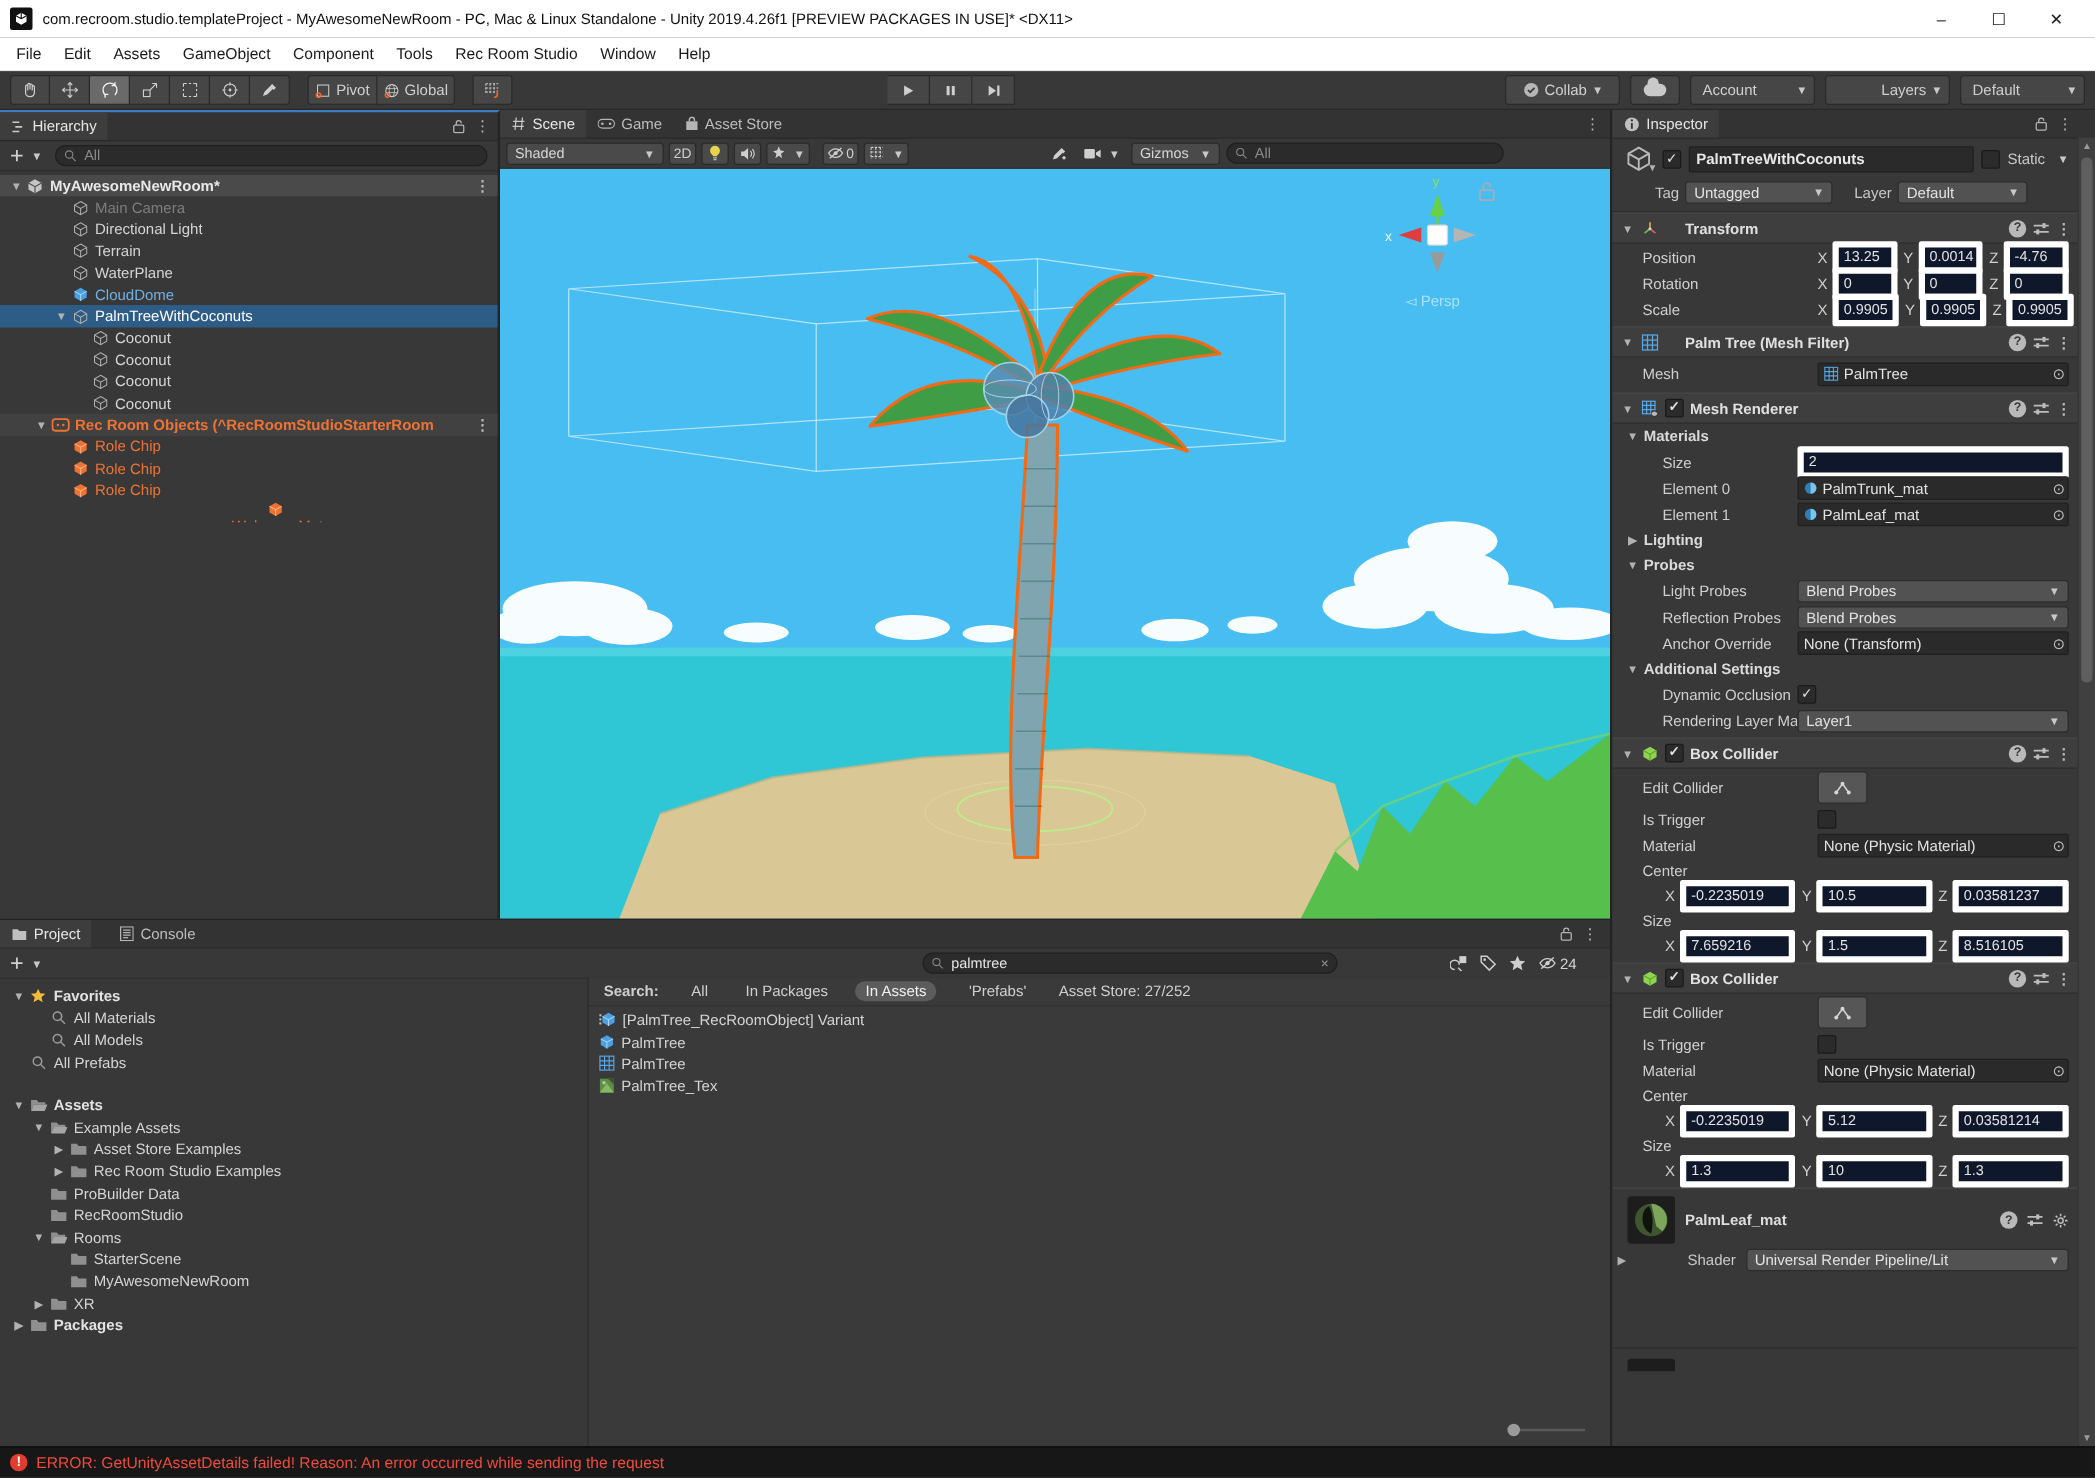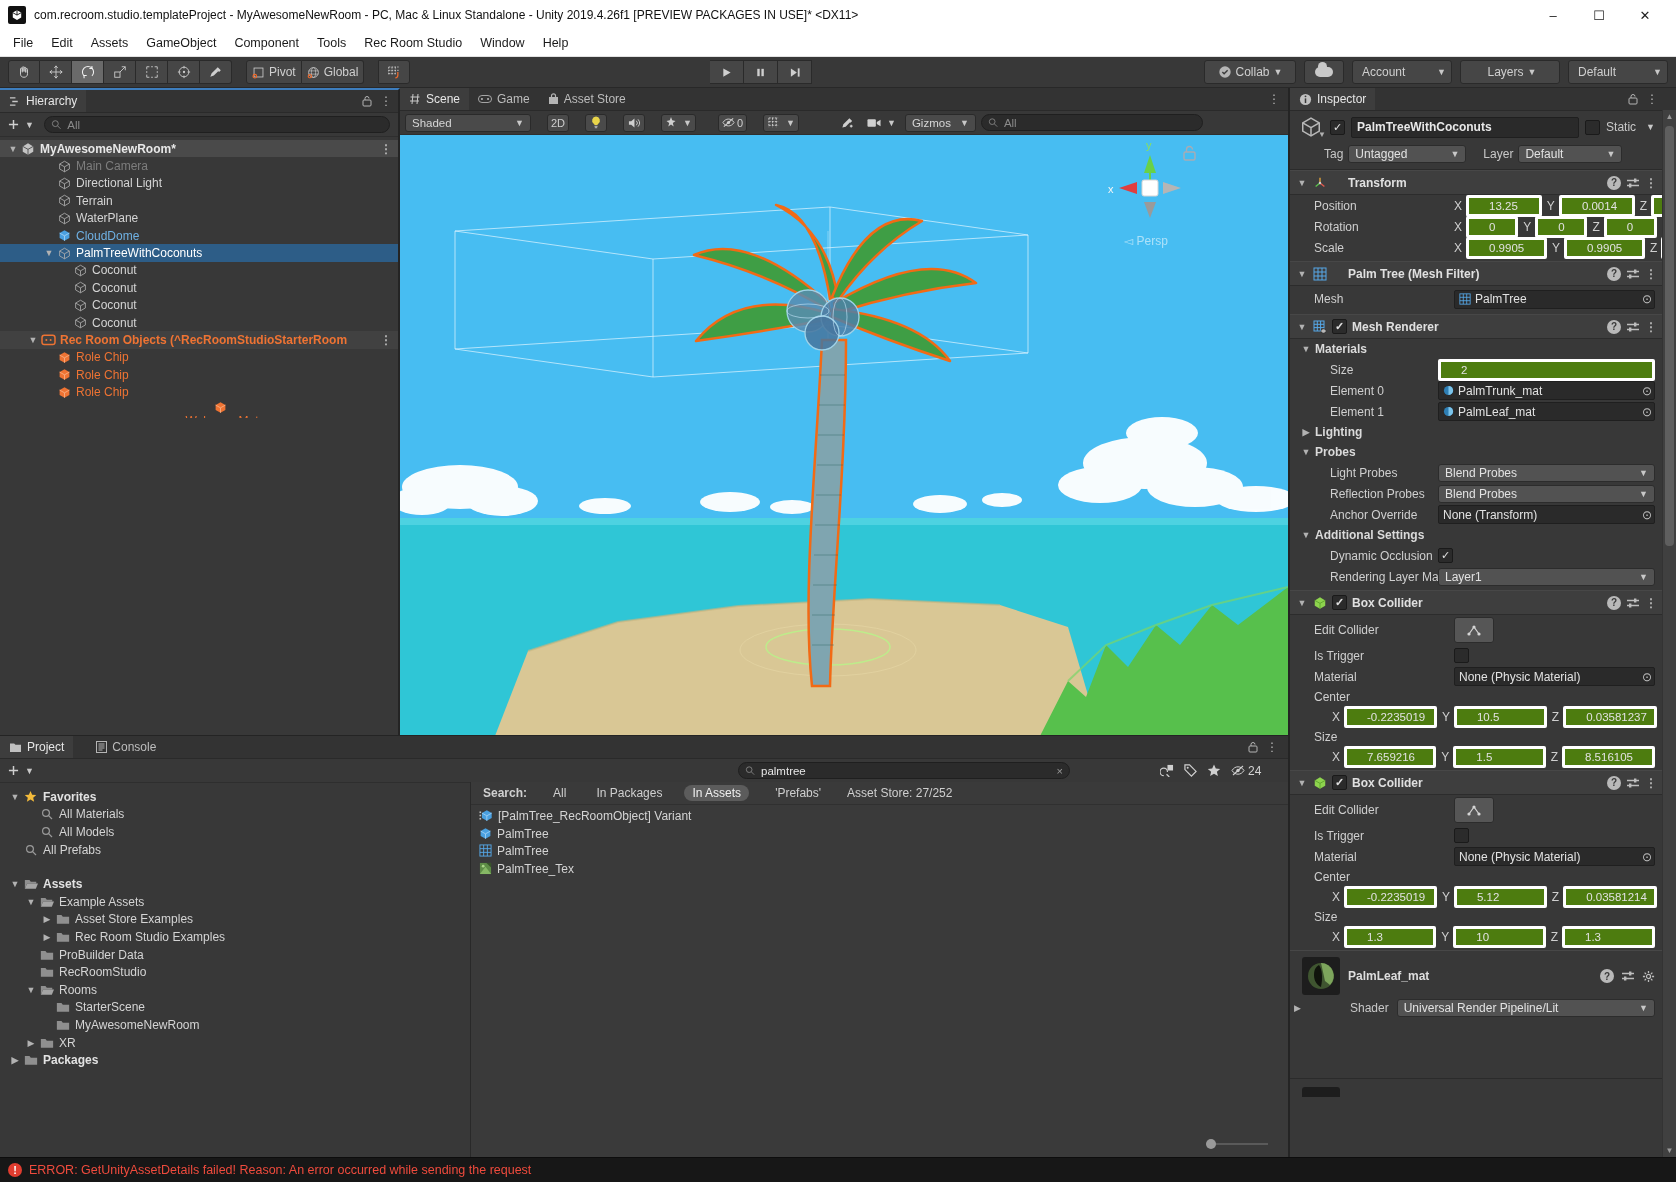--- a/index.html
+++ b/index.html
@@ -273,7 +273,7 @@
         <span class="lbl">Account</span>
           <span class="caret">▼</span>
       </span>
-      <span class="tbtn single" style="min-width:100px;justify-content:center">
+      <span class="tbtn single" style="min-width:100px;justify-content:flex-end">
         <span class="lbl">Layers</span>
           <span class="caret">▼</span>
       </span>

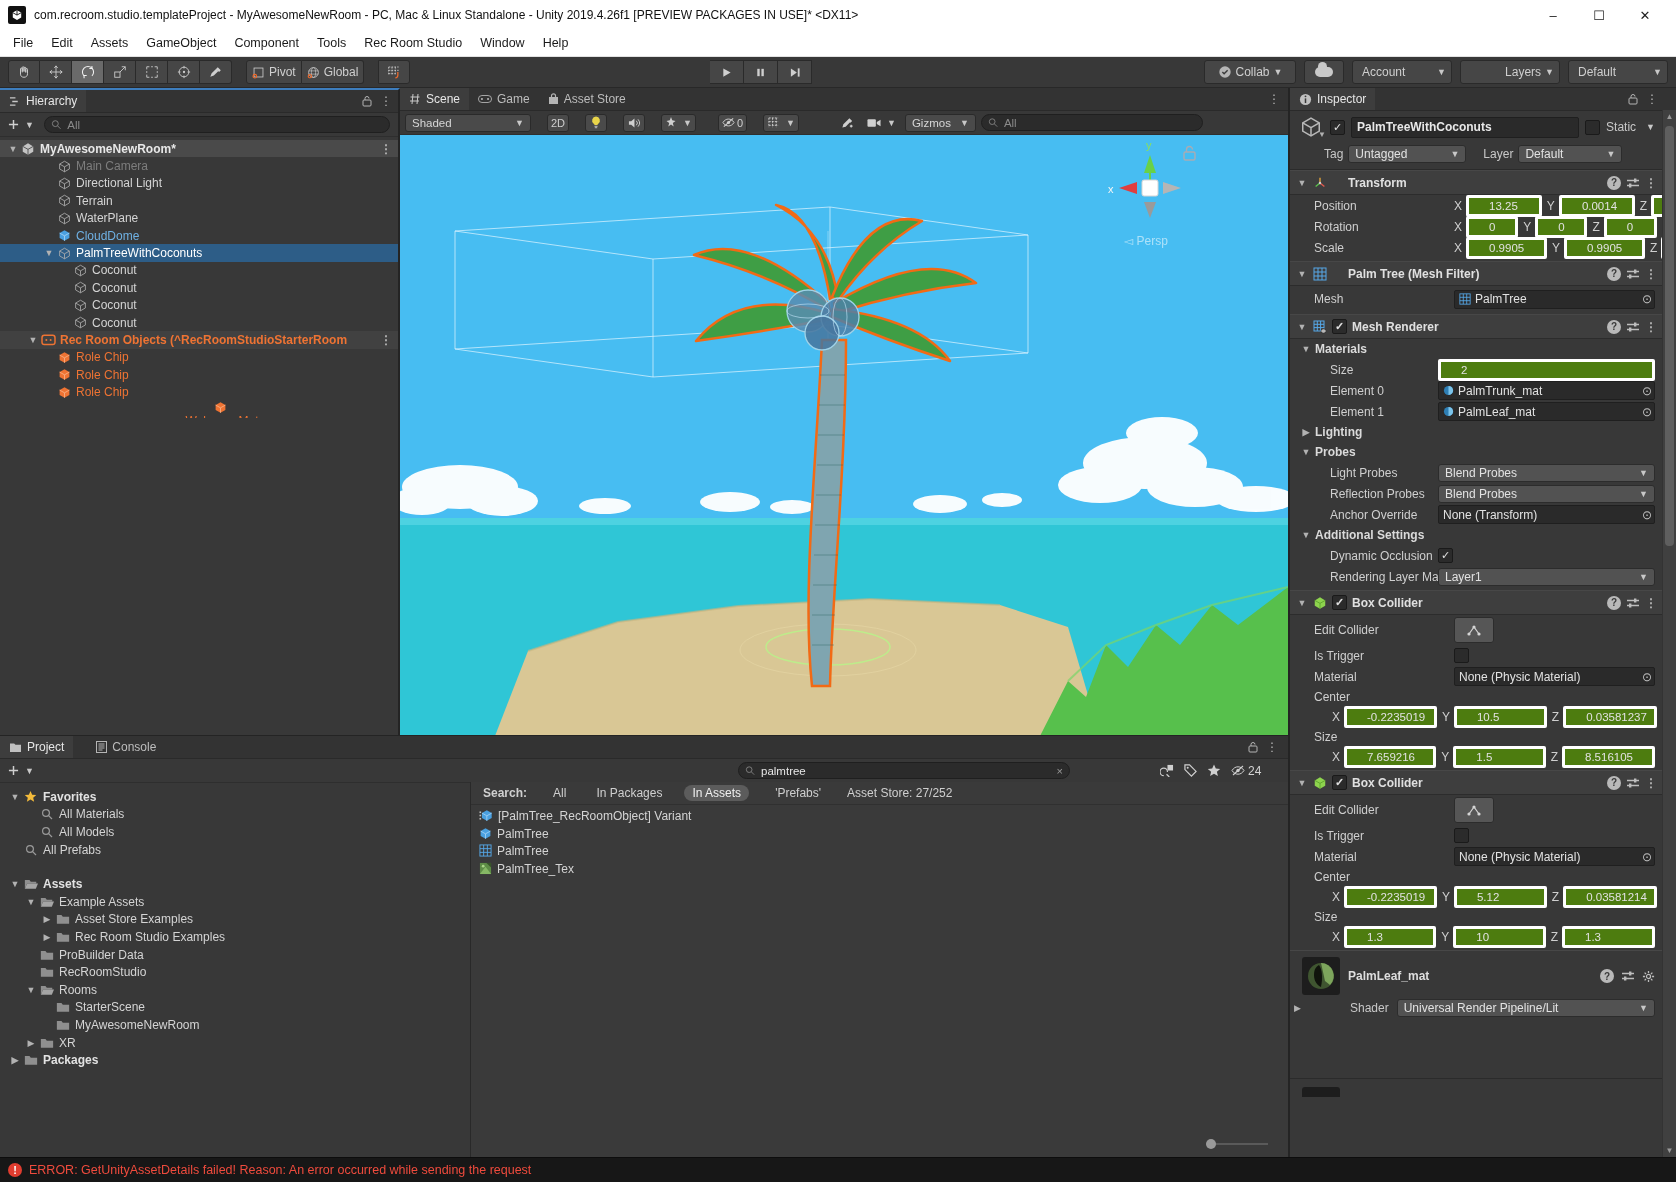--- a/index.html
+++ b/index.html
@@ -60,7 +60,7 @@
   .hrow .rowmenu{margin-left:auto;margin-right:6px}
   
   #scene{left:400px;top:88px;width:890px;height:647px;border-right:2px solid #242424}
-  .scn-toolbar-left{display:flex;align-items:center;gap:16px;margin-left:5px}
+  .scn-toolbar-left{display:flex;align-items:center;gap:4px;margin-left:5px}
   .ddbtn{height:18px;background:#4a4a4a;border:1px solid #2a2a2a;border-radius:3px;display:flex;align-items:center;
          gap:5px;padding:0 6px;color:#d6d6d6;font-size:11.5px;box-sizing:border-box}
   .iconbtn{height:18px;min-width:22px;background:#4a4a4a;border:1px solid #2a2a2a;border-radius:3px;display:flex;

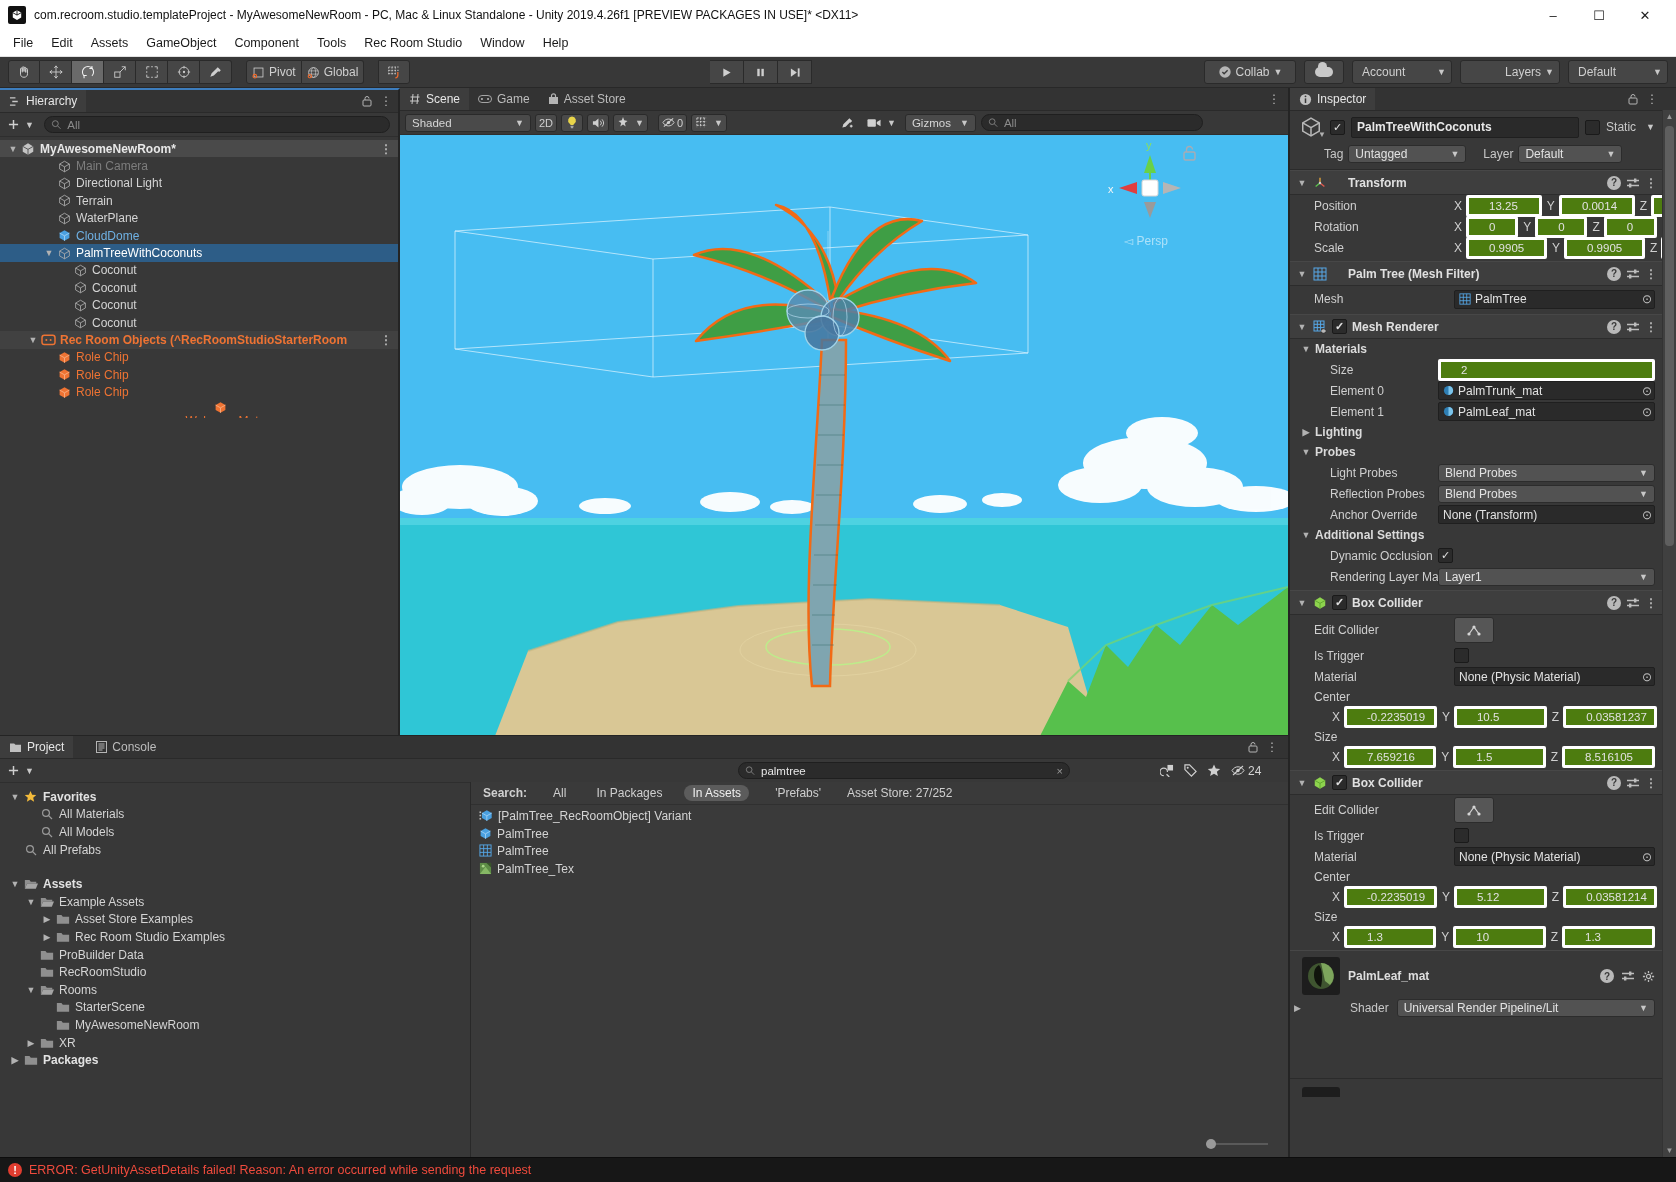--- a/index.html
+++ b/index.html
@@ -115,8 +115,8 @@
   .vec3{display:flex;flex:1;gap:5px}
   .axis{display:flex;align-items:center;gap:4px;flex:1;min-width:0}
   .axis .al{color:#cfcfcf;flex:none}
-  .nbox{flex:1;min-width:0;background:#4d7c0f;border:3px solid #ffffff;border-radius:2px;height:16px;line-height:16px;
-        padding:0 20px;color:#e2e2e2;font-size:11.5px;white-space:nowrap;overflow:hidden}
+  .nbox{flex:1;min-width:0;background:#0f172a;border:5px solid #ffffff;border-radius:2px;height:16px;line-height:16px;
+        padding:0 4px;color:#e2e2e2;font-size:11.5px;white-space:nowrap;overflow:hidden}
   .objfield{flex:1;height:17px;background:#2a2a2a;border:1px solid #1f1f1f;border-radius:2px;display:flex;align-items:center;
             gap:4px;padding:0 2px 0 4px;color:#e2e2e2;white-space:nowrap;overflow:hidden}
   .objfield .pick{margin-left:auto;color:#bdbdbd;font-size:12px}

